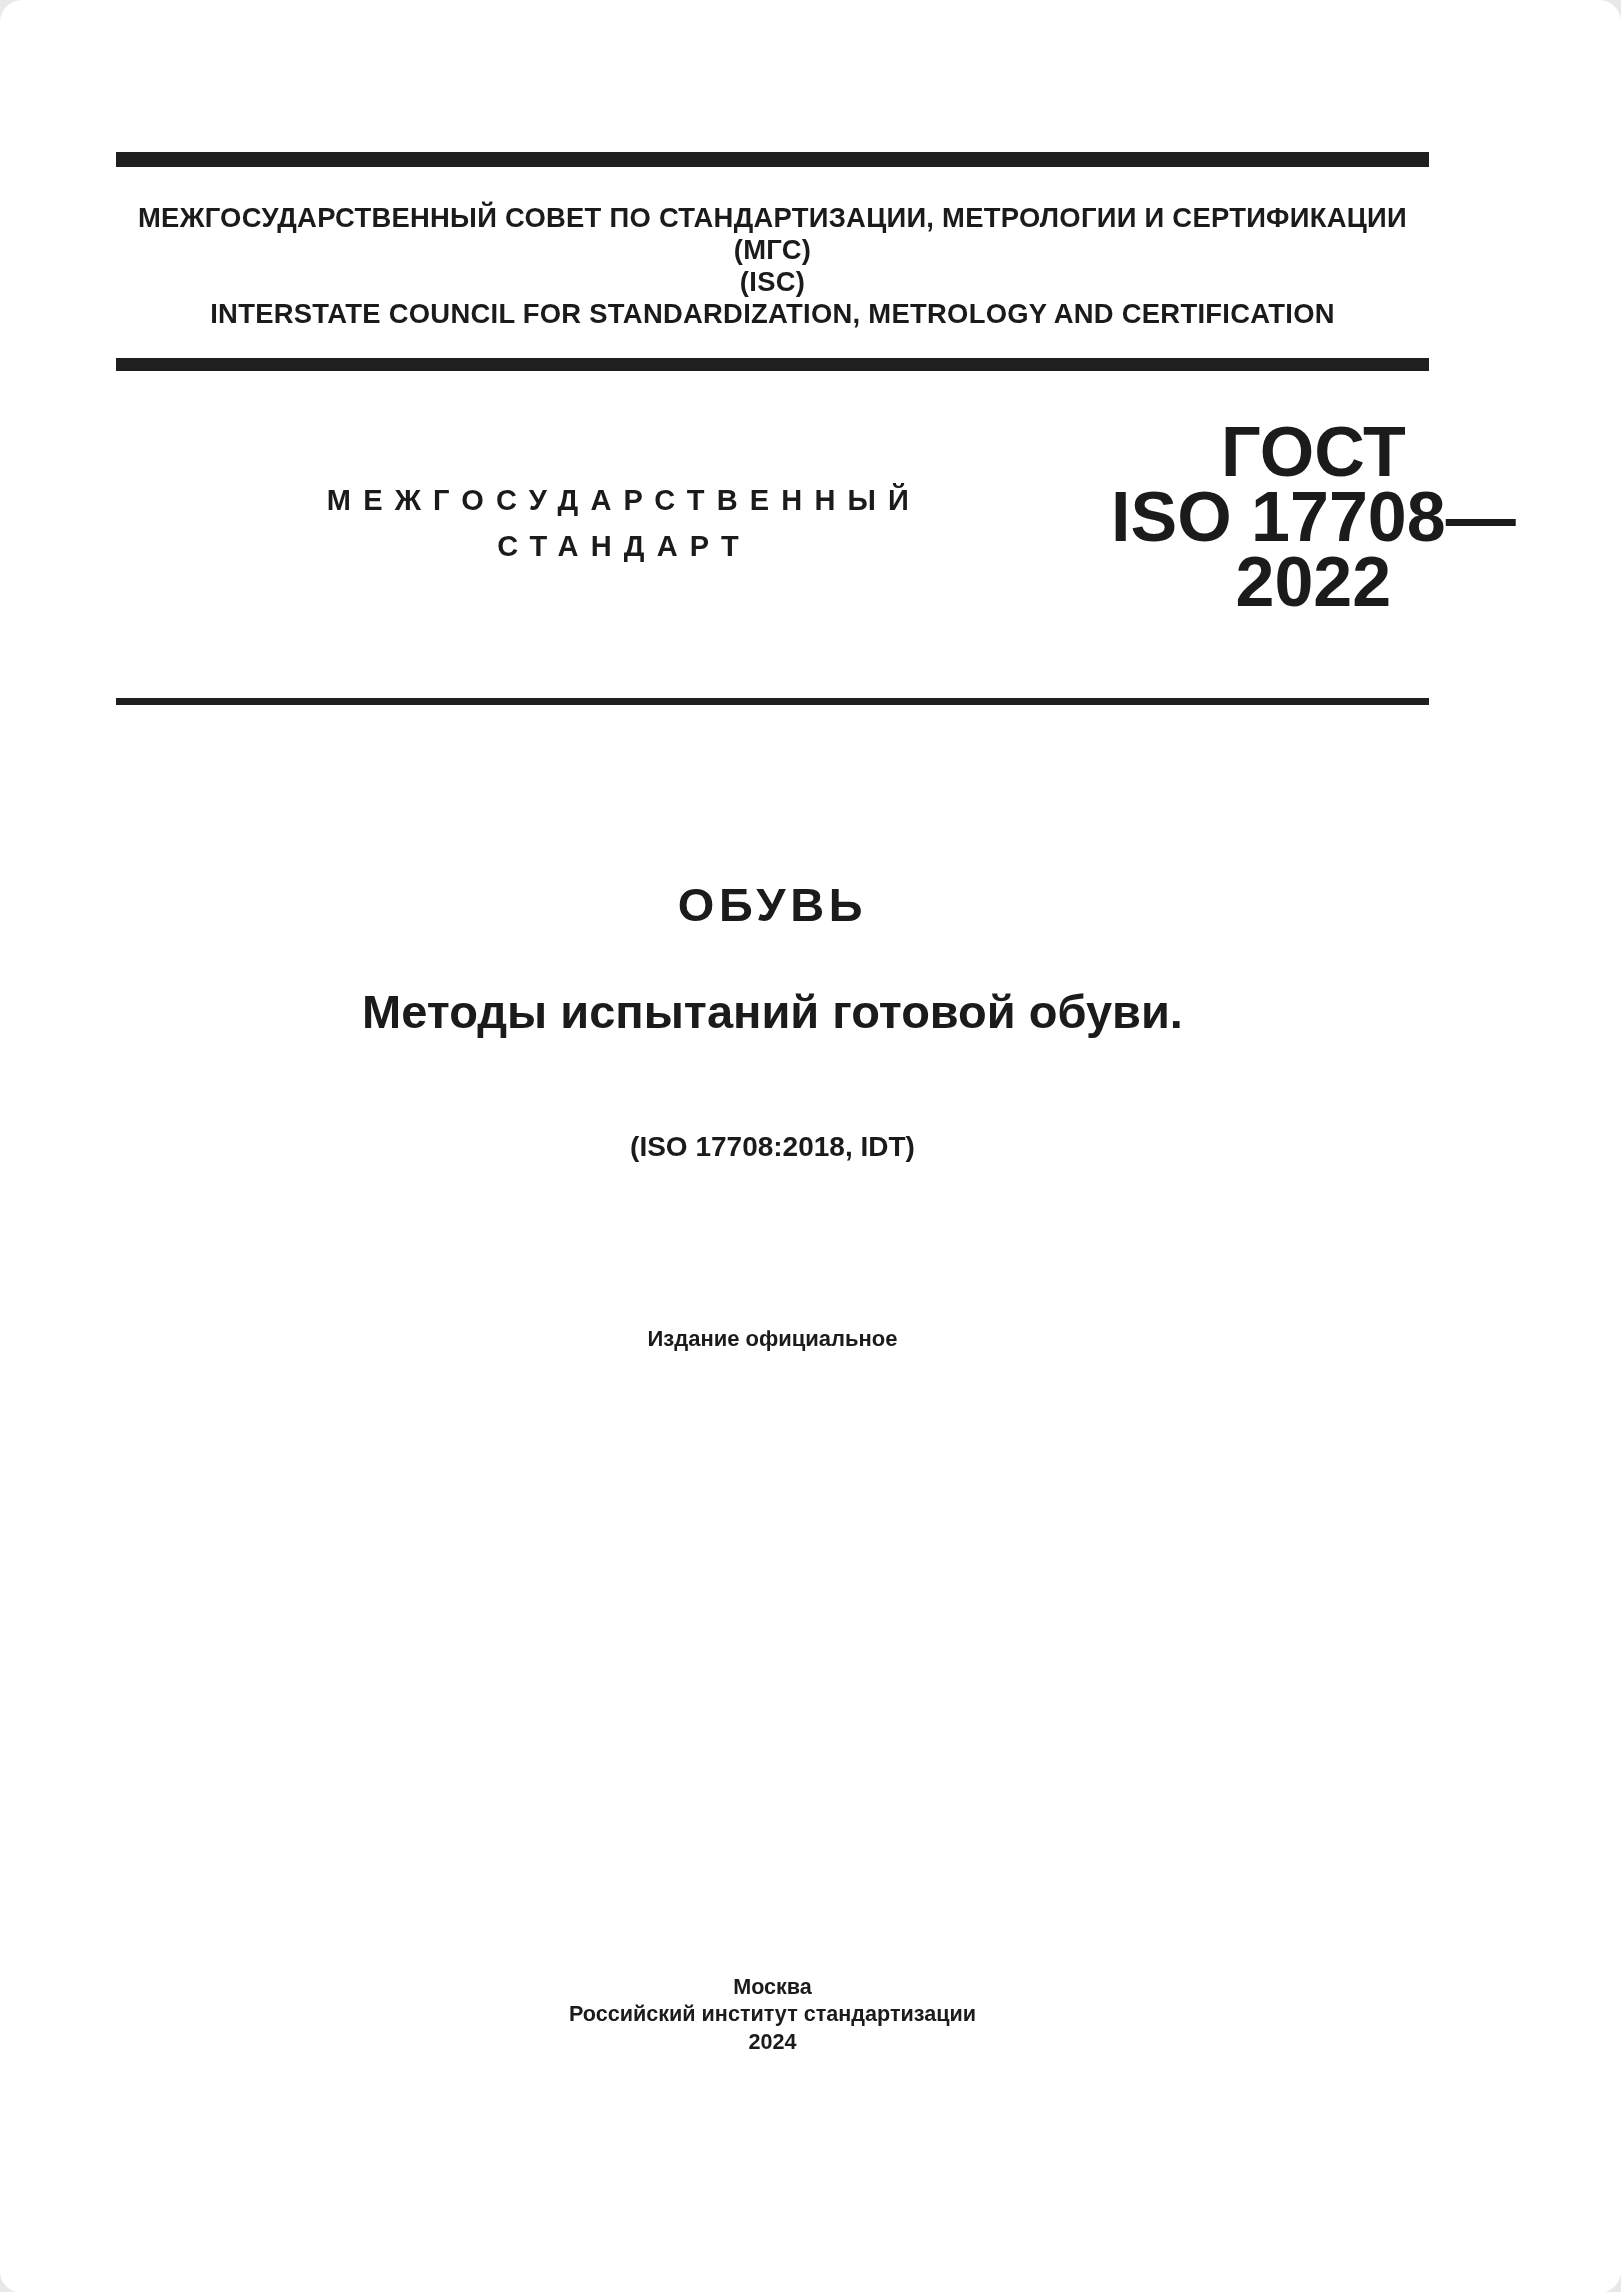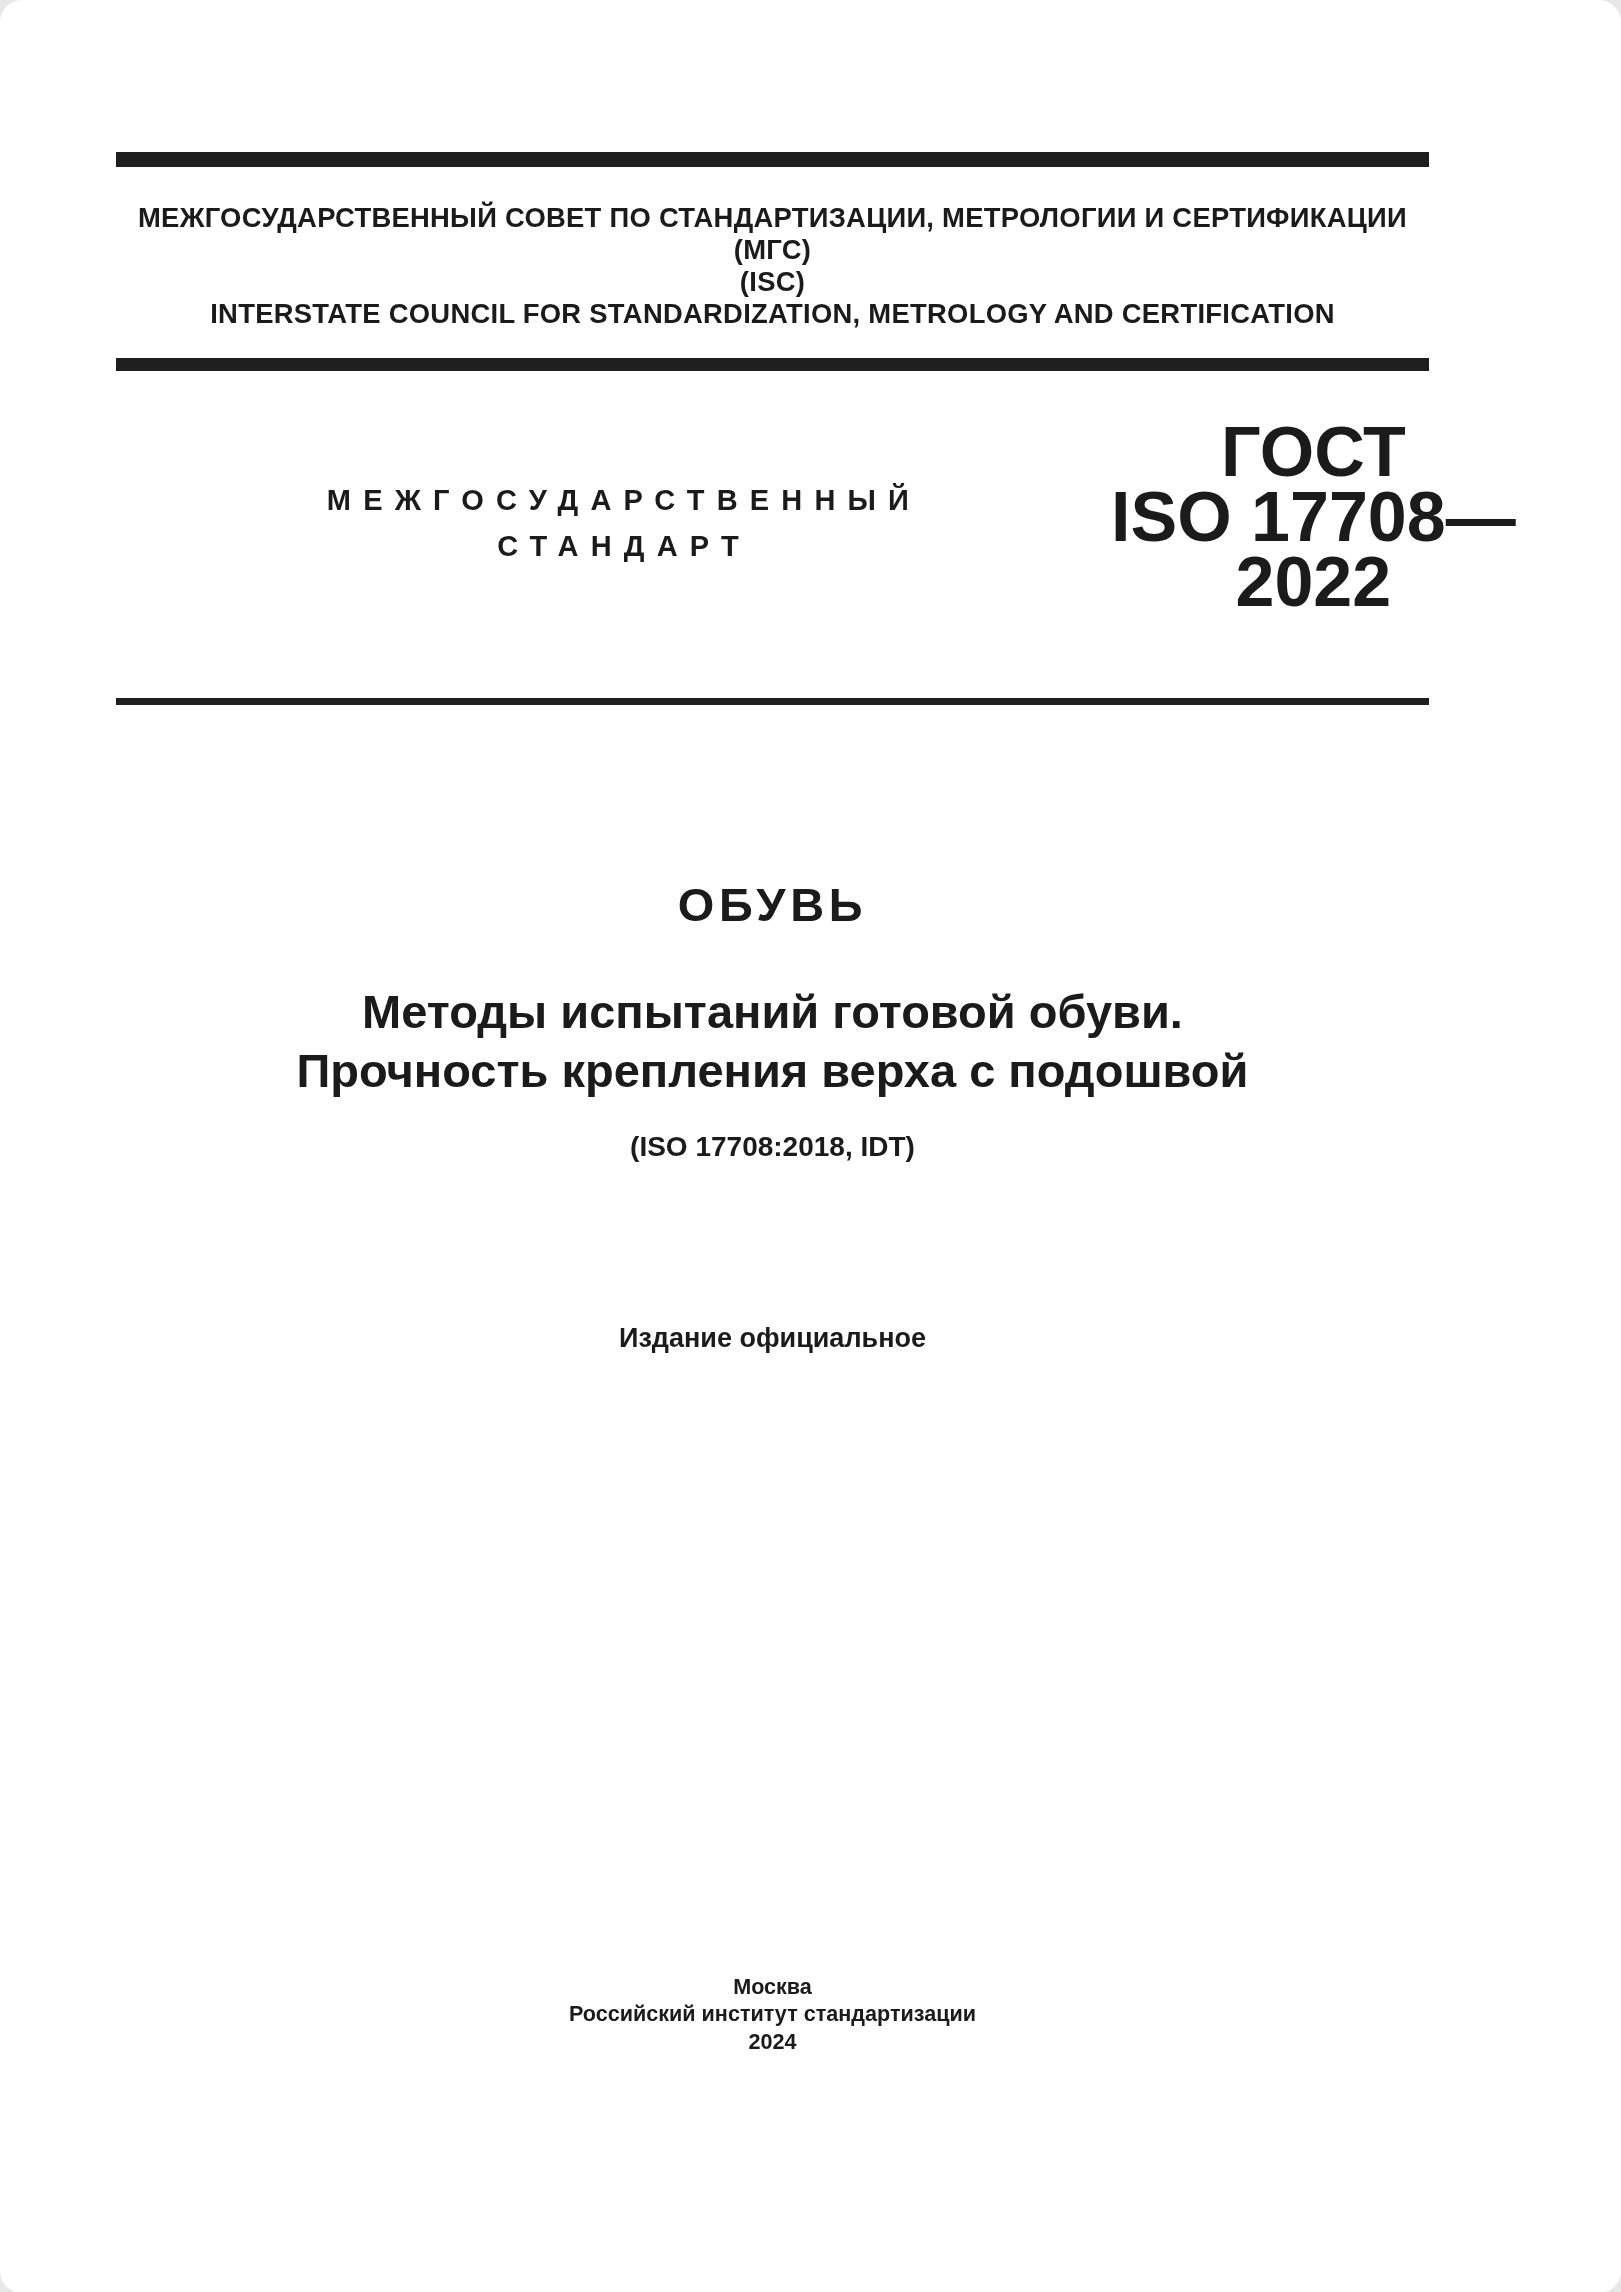--- a/index.html
+++ b/index.html
@@ -153,7 +153,6 @@
 
   <div class="subtitle">
     <div>Методы испытаний готовой обуви.</div>
-    <div>Прочность крепления верха с подошвой</div>
   </div>
 
   <div class="iso-ref">(ISO 17708:2018, IDT)</div>

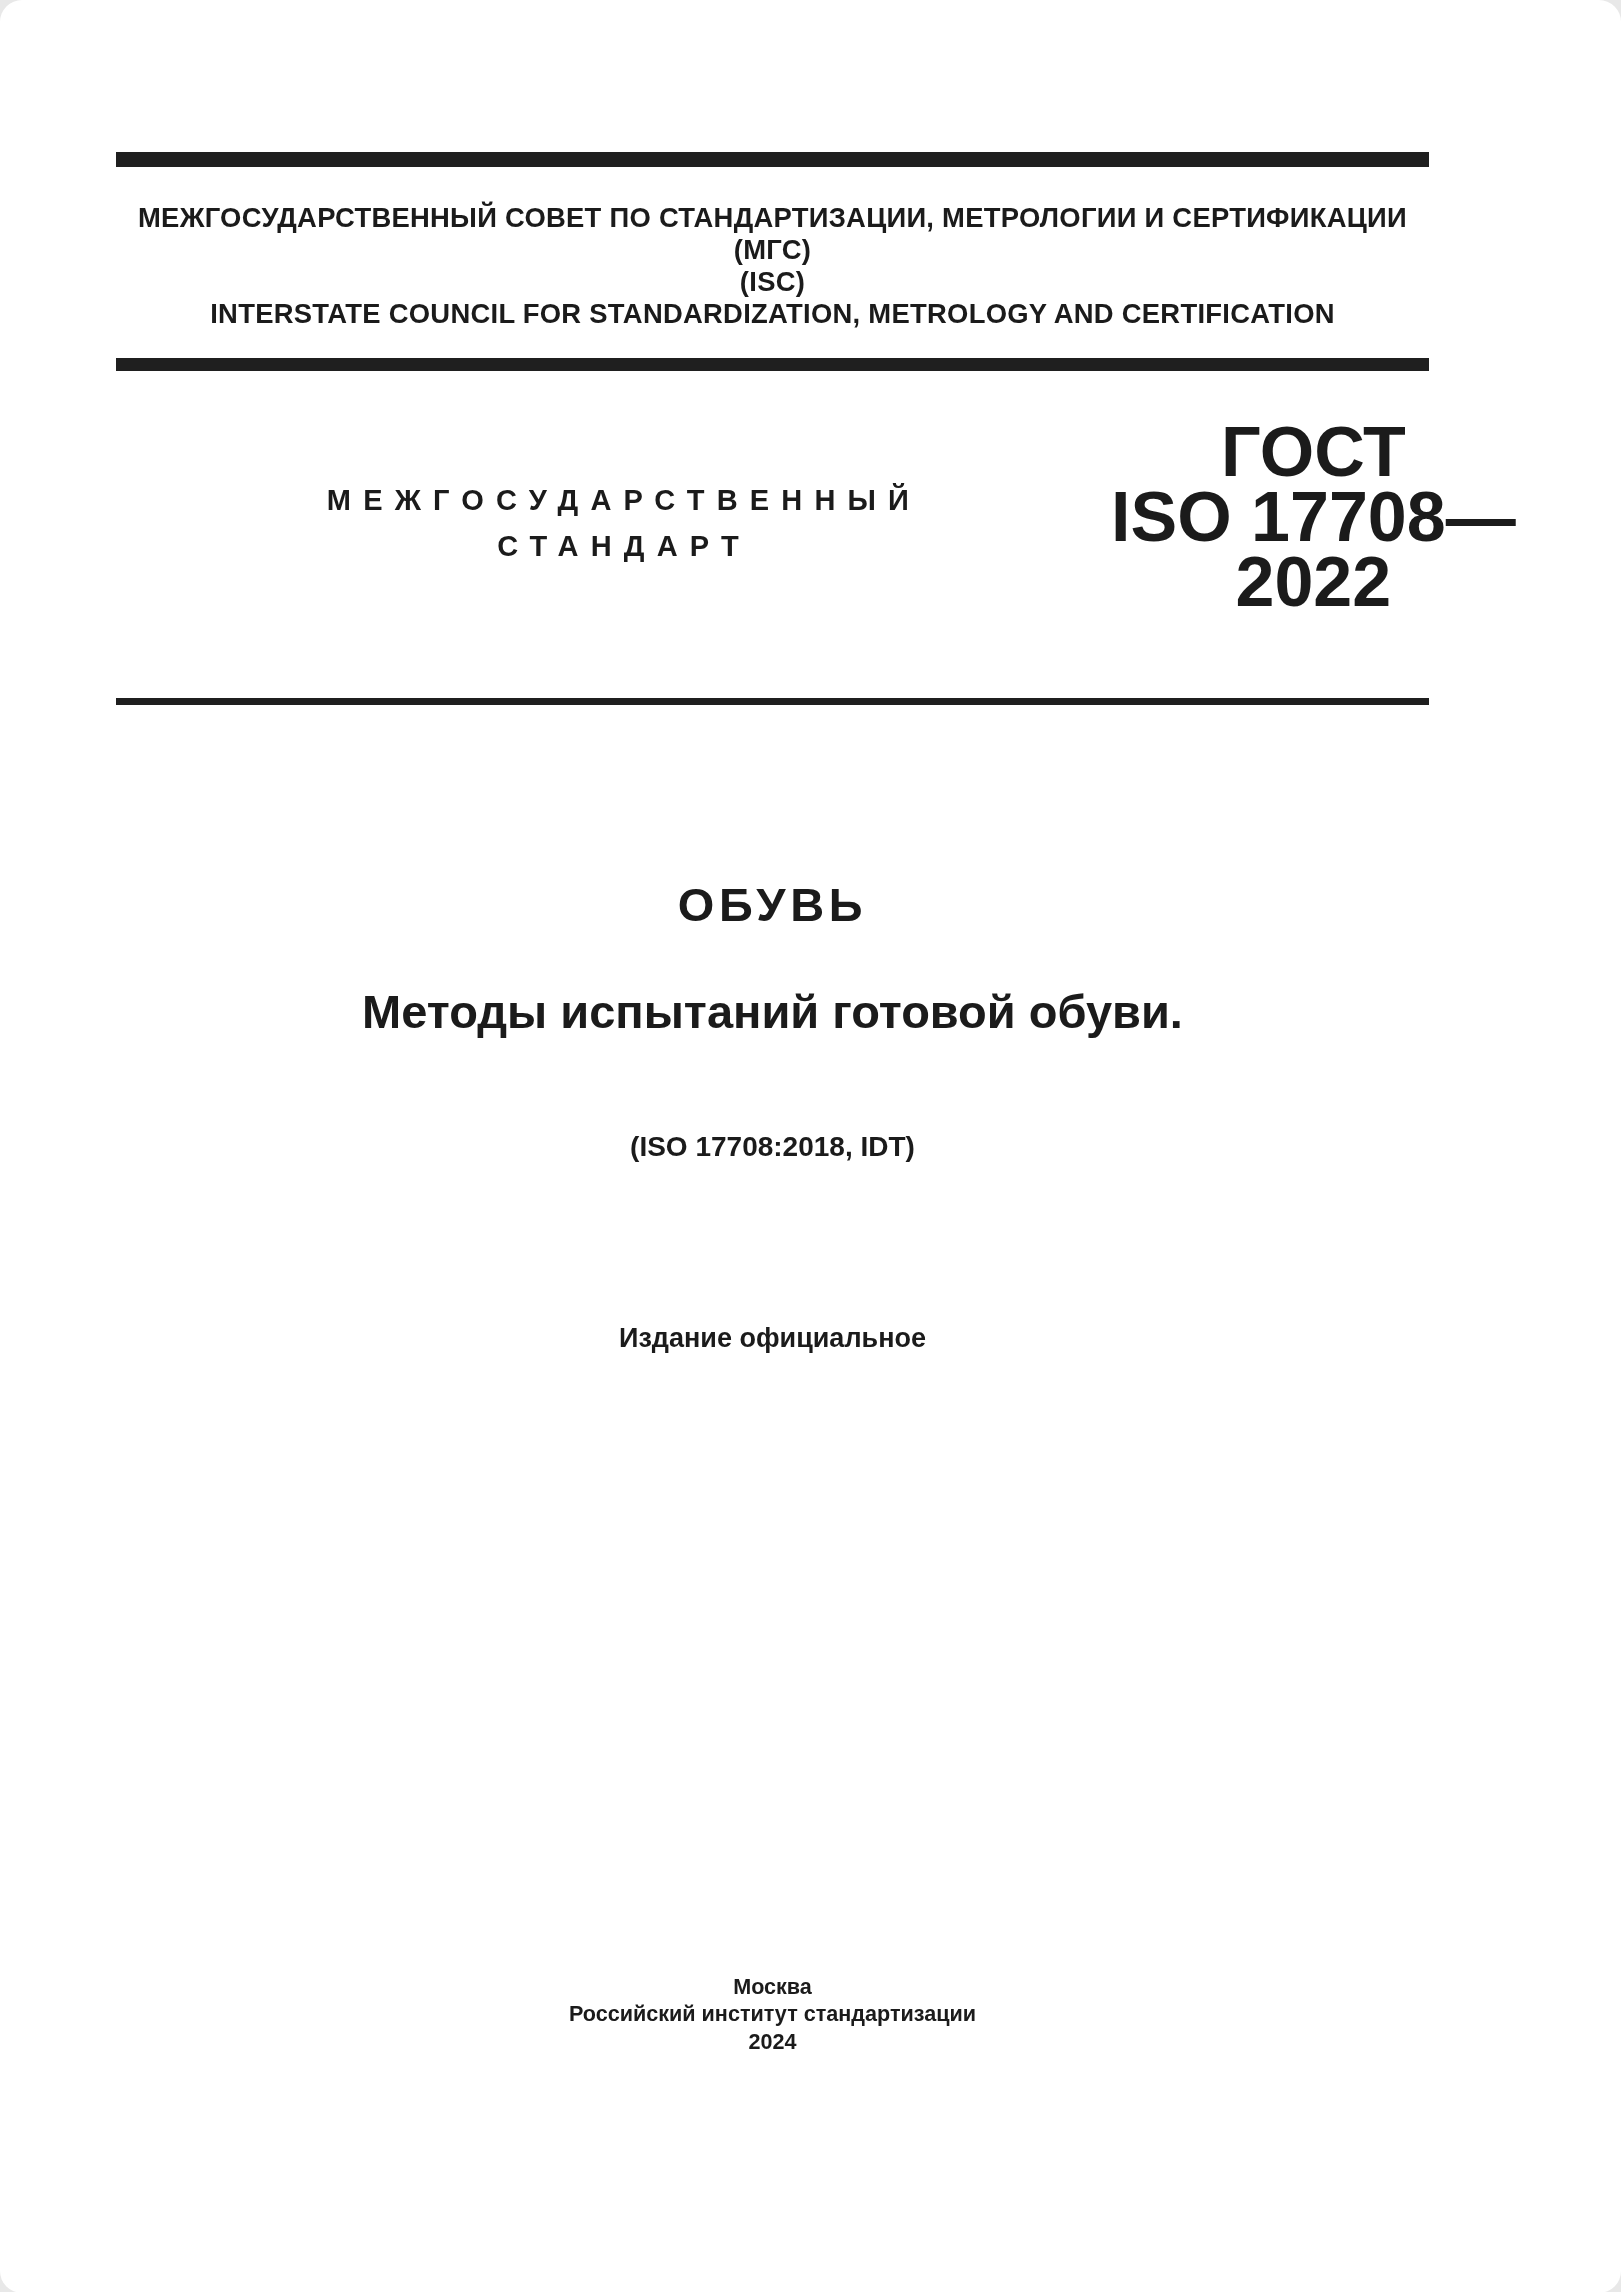--- a/index.html
+++ b/index.html
@@ -104,7 +104,7 @@
     top: 1322px;
     width: 1313px;
     text-align: center;
-    font-size: 27px;
+    font-size: 22px;
     line-height: 33px;
     font-weight: 700;
   }

